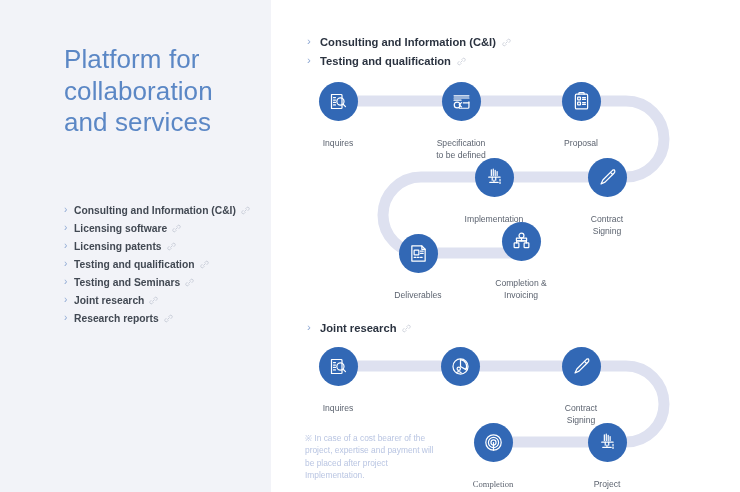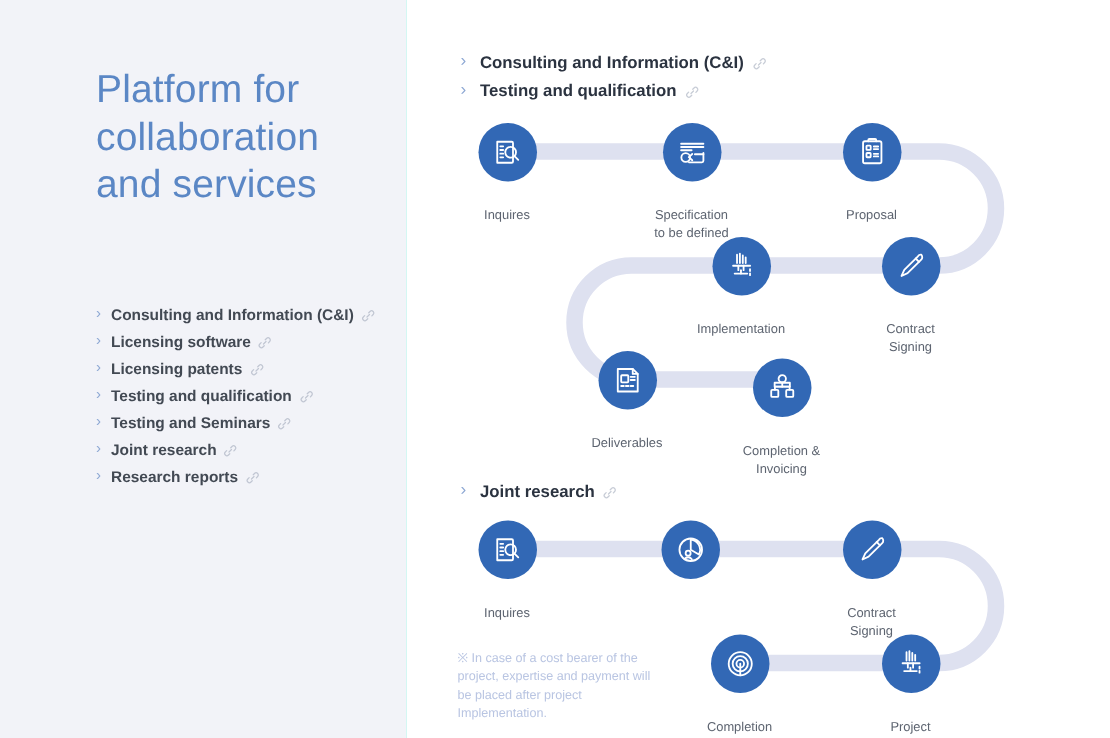--- a/index.html
+++ b/index.html
@@ -16,7 +16,7 @@
     position: relative;
     width: 740px;
     height: 492px;
-    background: #5eead4;
+    background: #0f766e;
   }
 
   

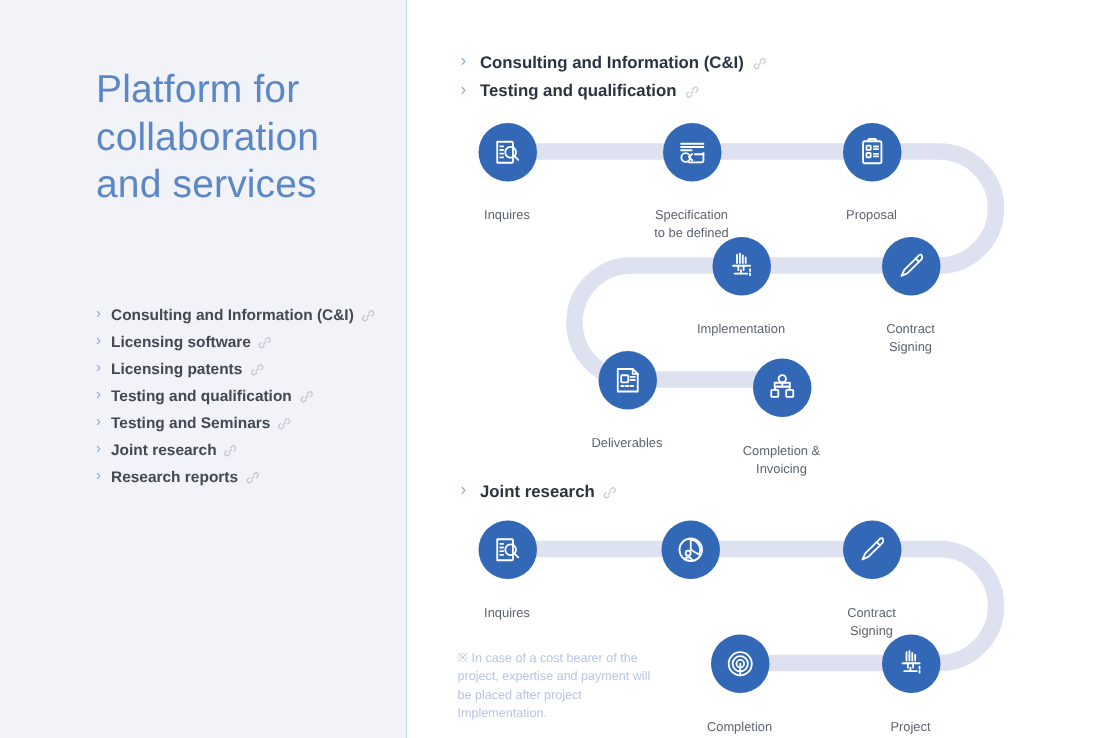--- a/index.html
+++ b/index.html
@@ -414,7 +414,7 @@
       <div class="step-label">Implementation</div>
     </div>
 
-    <div class="step" style="left:250px; top:239px;">
+    <div class="step" style="left:250px; top:222px;">
       <div class="step-circle">
         <svg viewBox="0 0 24 24">
             <g fill="none" stroke="#ffffff" stroke-width="1.4" stroke-linecap="round" stroke-linejoin="round">

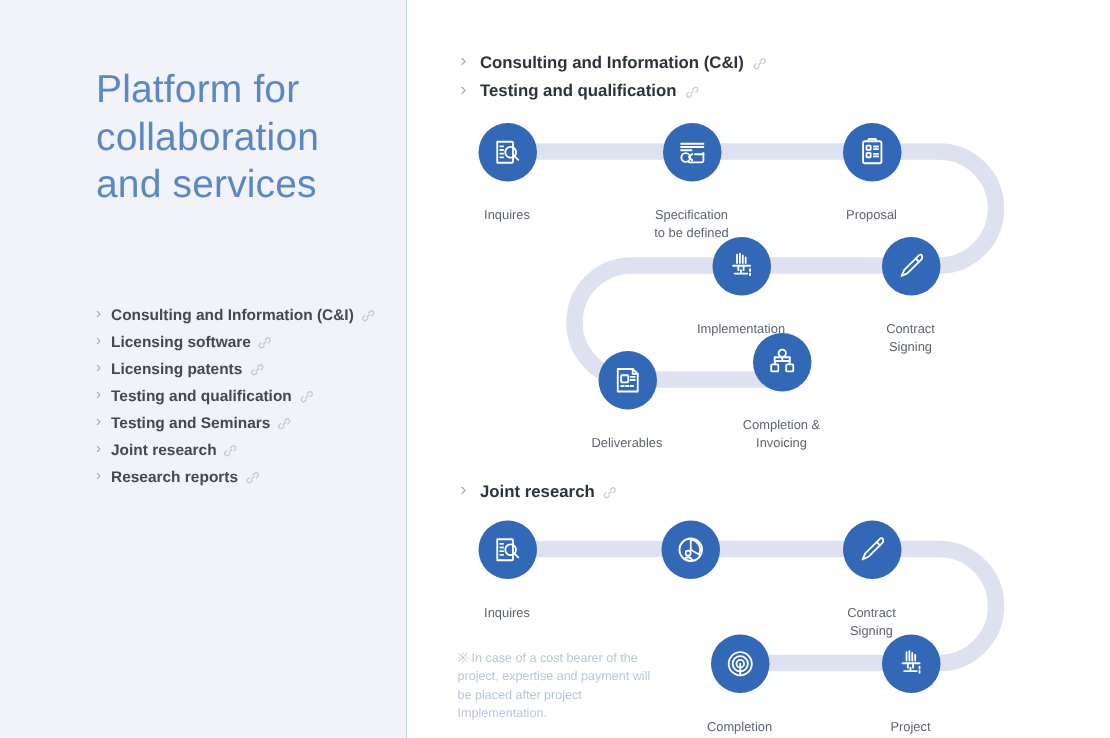--- a/index.html
+++ b/index.html
@@ -503,7 +503,7 @@
 Implementation</div>
     </div>
 
-    <div class="step" style="left:222px; top:423px;">
+    <div class="step" style="left:222px; top:423px;font-family:Liberation Serif, serif;">
       <div class="step-circle">
         <svg viewBox="0 0 24 24">
             <g fill="none" stroke="#ffffff" stroke-width="1.4" stroke-linecap="round" stroke-linejoin="round">

